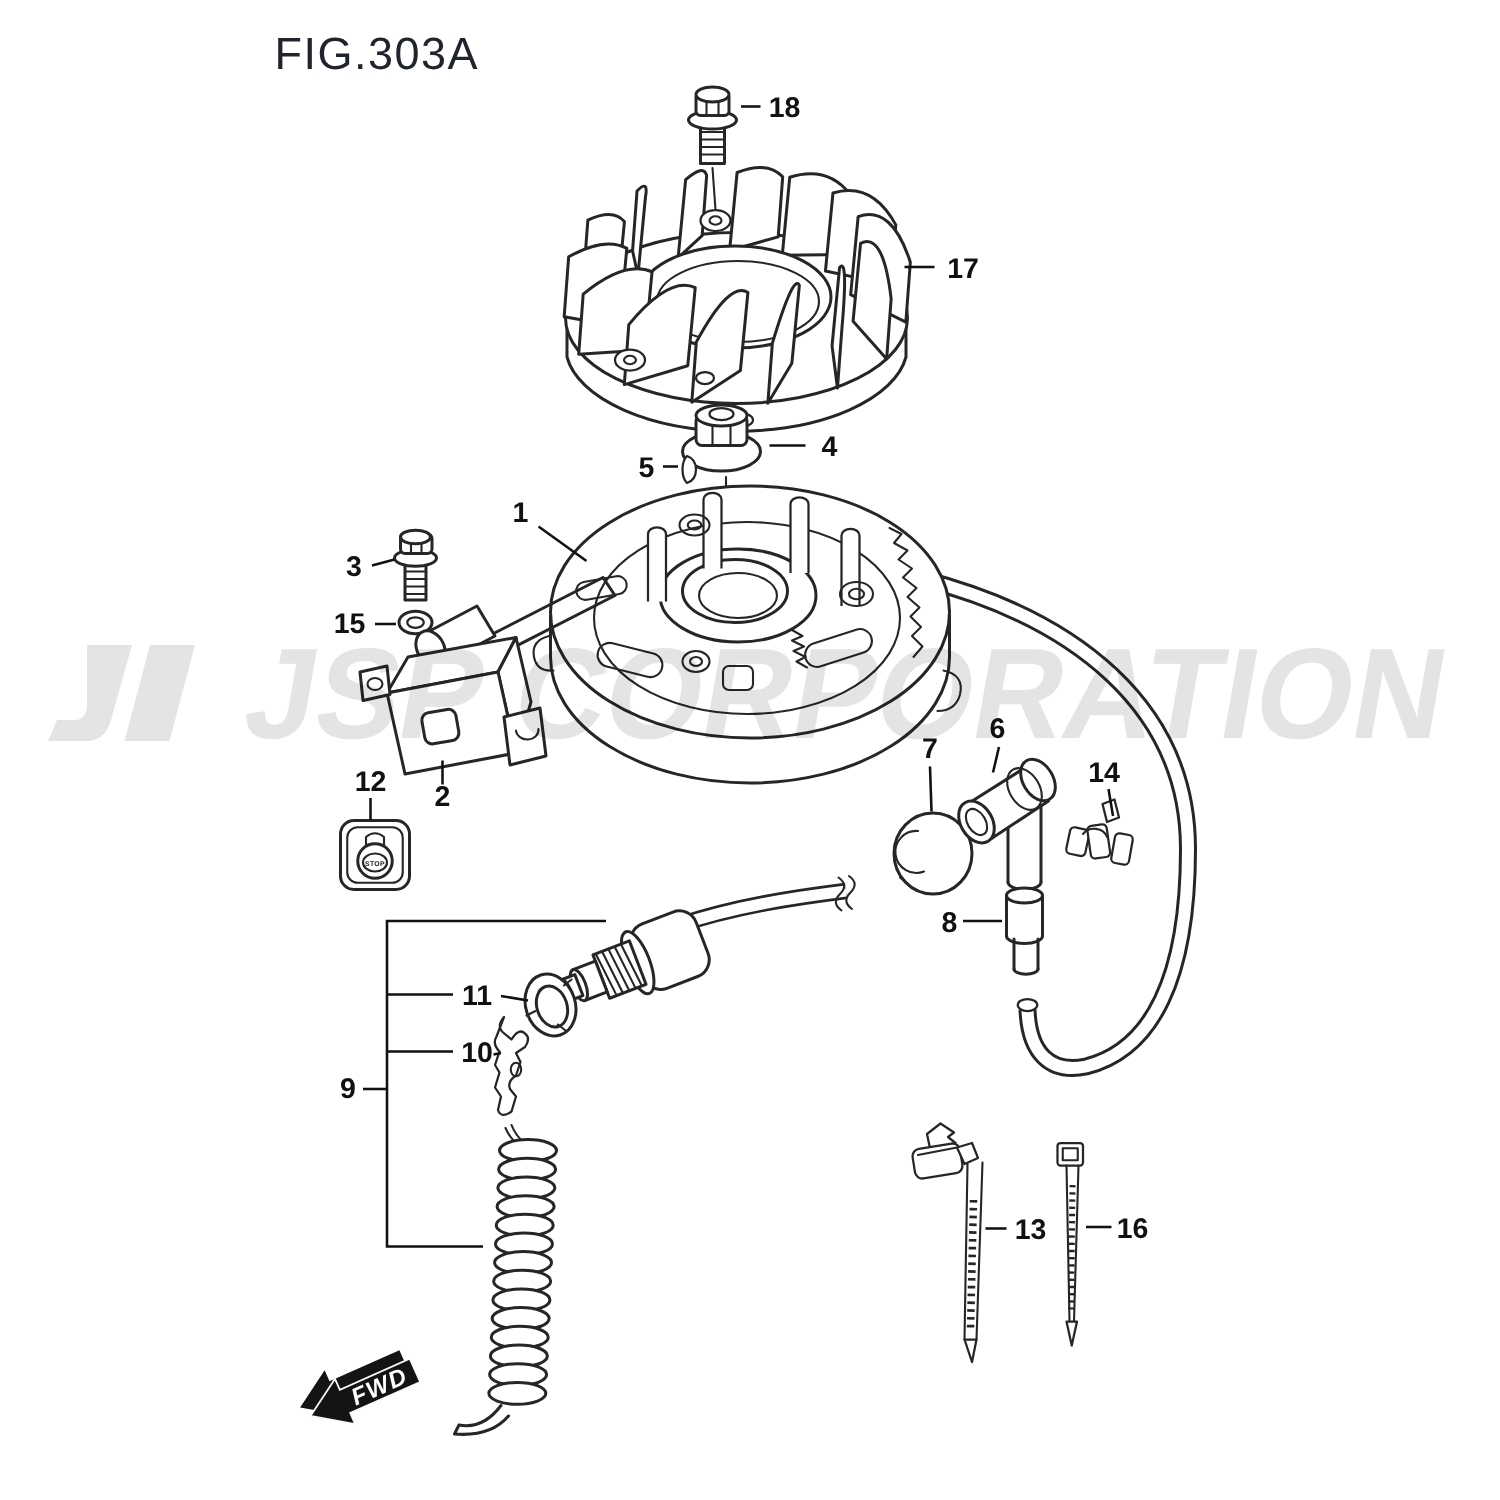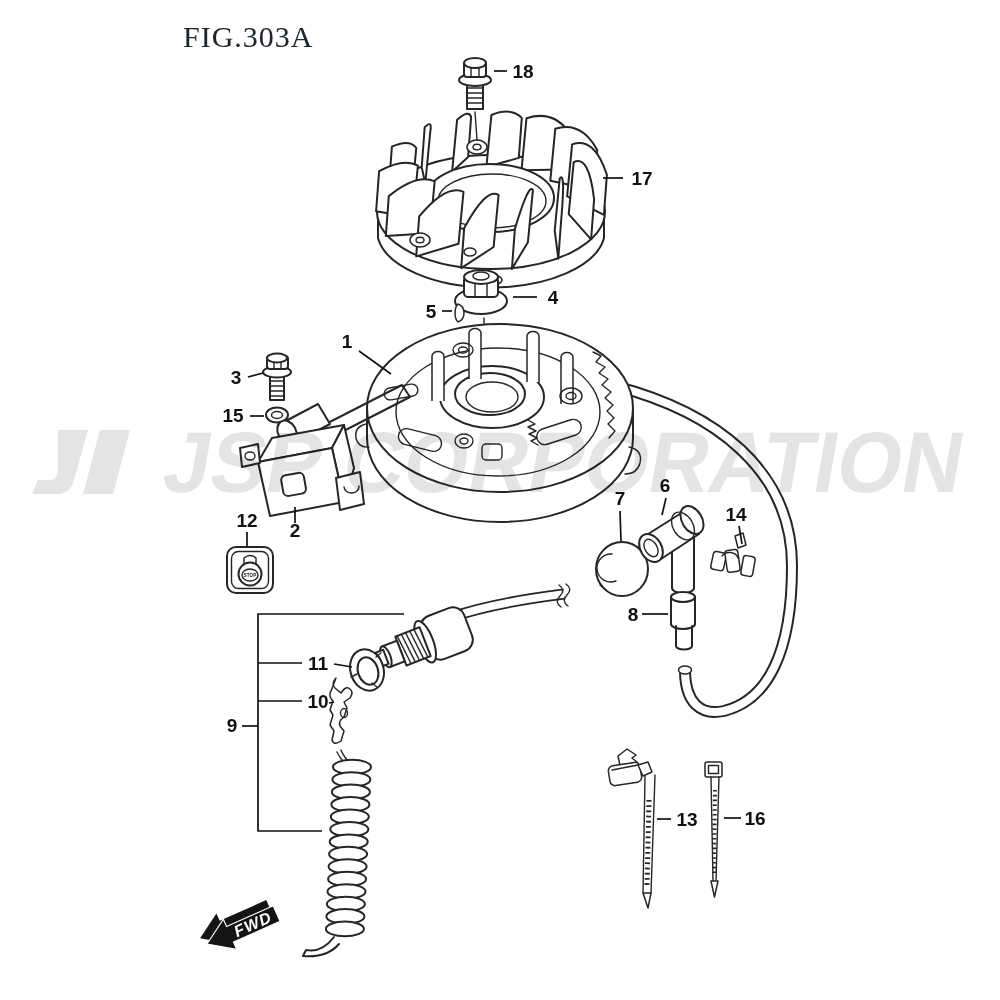--- a/index.html
+++ b/index.html
@@ -6,7 +6,7 @@
   #stage{position:relative;width:1000px;height:1000px;background:#fff;overflow:hidden;
          font-family:"Liberation Sans",sans-serif;}
   #fig-title{position:absolute;left:183px;top:20px;font-size:30px;font-weight:500;
-             letter-spacing:1px;color:#20242c;font-family:Liberation Serif, serif;}
+             letter-spacing:1px;color:#20242c;}
   svg{position:absolute;left:0;top:0;}
   .ln{fill:none;stroke:#262626;stroke-width:2;stroke-linecap:round;stroke-linejoin:round;}
   .ln2{fill:none;stroke:#262626;stroke-width:1.4;stroke-linecap:round;stroke-linejoin:round;}

